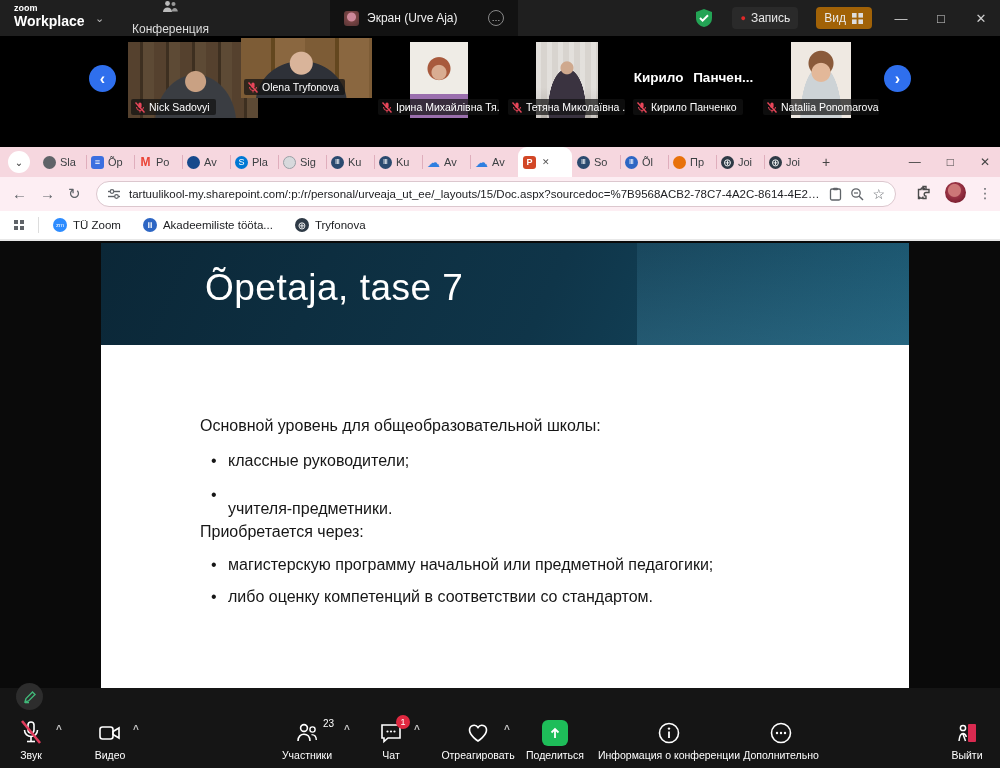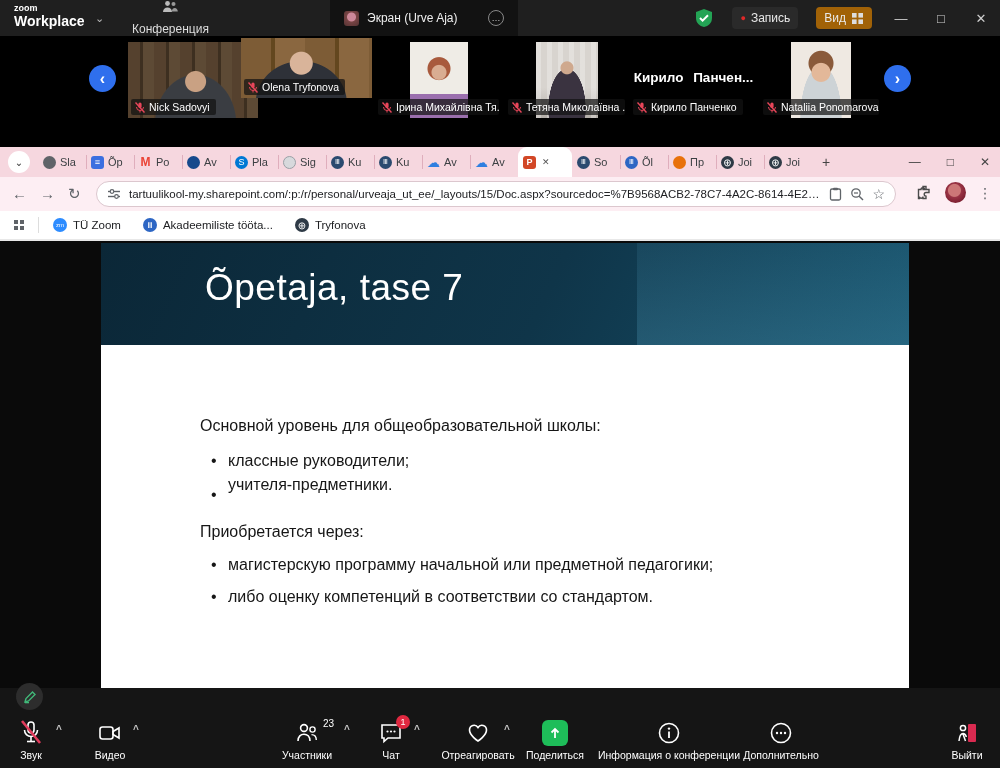--- a/index.html
+++ b/index.html
@@ -410,7 +410,7 @@
         <span class="bdot" style="left:110px; top:107px;">•</span>
         <div class="line" style="left:127px; top:107px;">классные руководители;</div>
         <span class="bdot" style="left:110px; top:141px;">•</span>
-        <div class="line" style="left:127px; top:131px;">учителя-предметники.</div>
+        <div class="line" style="left:127px; top:155px;">учителя-предметники.</div>
         <div class="line" style="left:99px; top:178px;">Приобретается через:</div>
         <span class="bdot" style="left:110px; top:211px;">•</span>
         <div class="line" style="left:127px; top:211px;">магистерскую программу начальной или предметной педагогики;</div>

